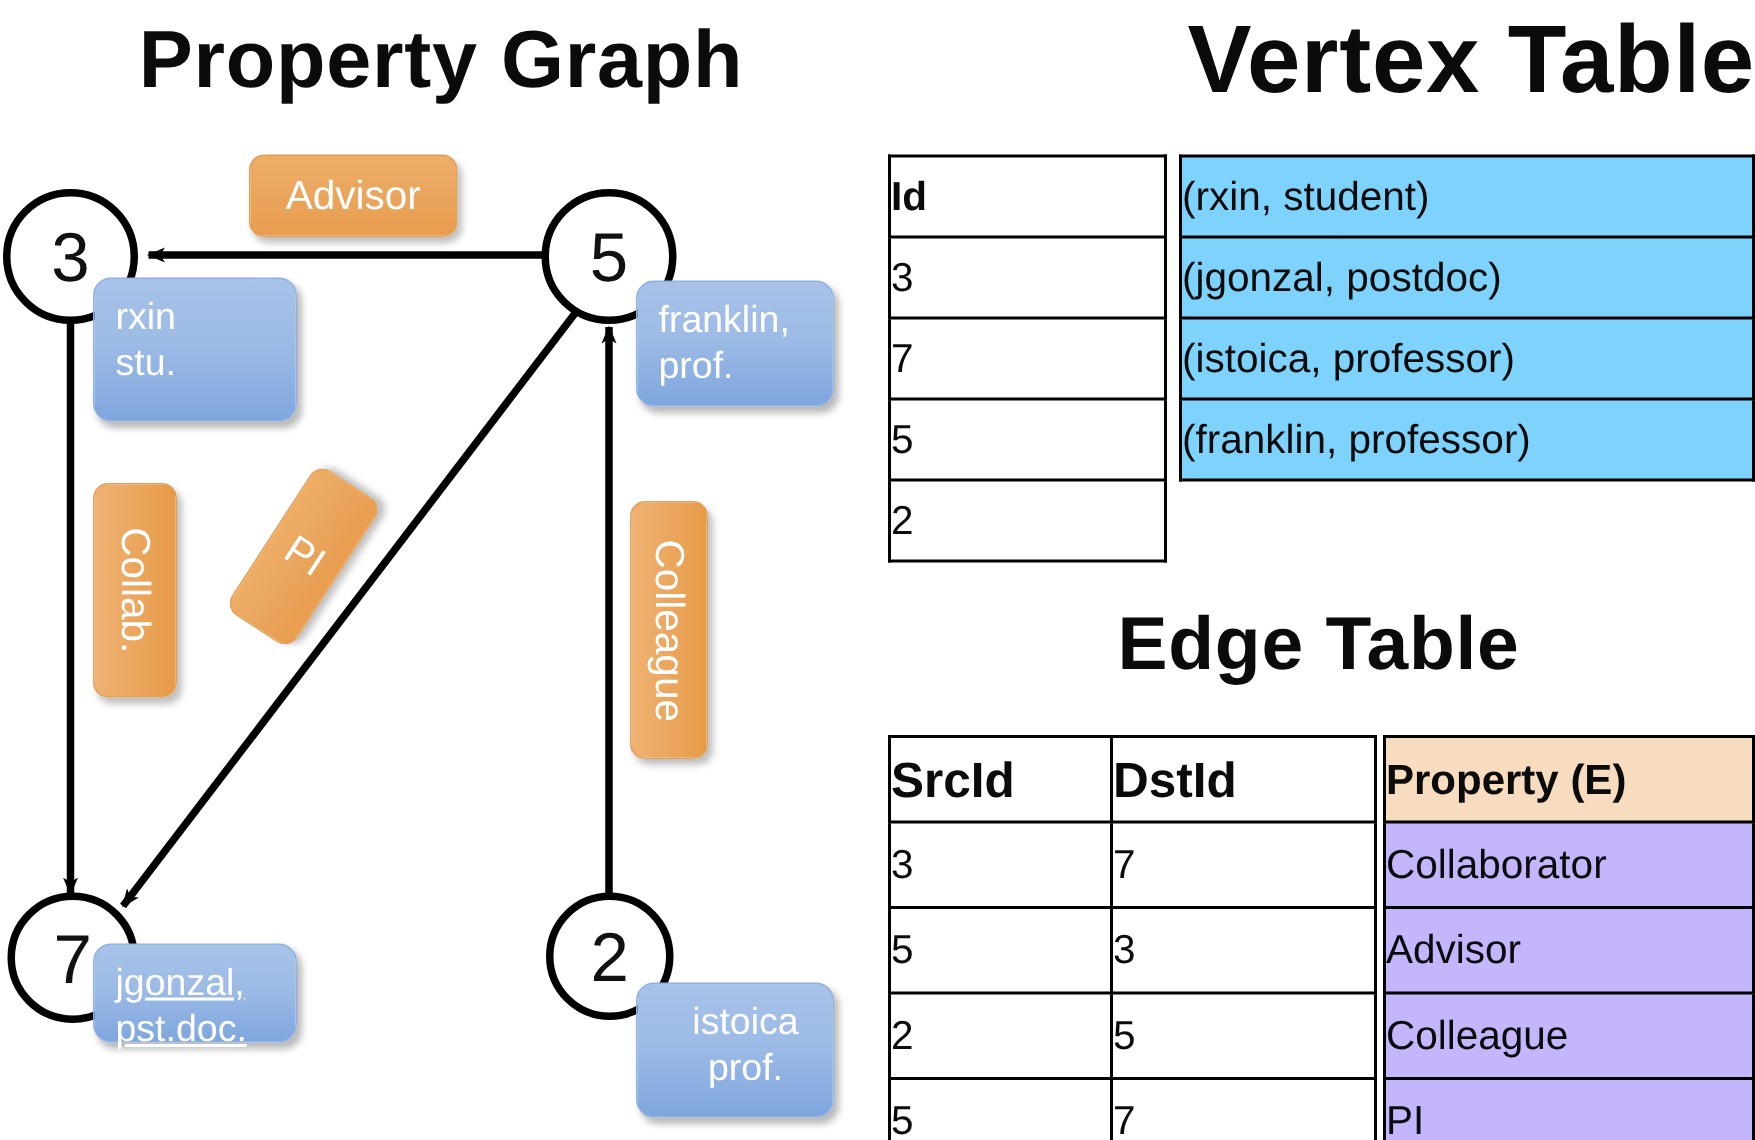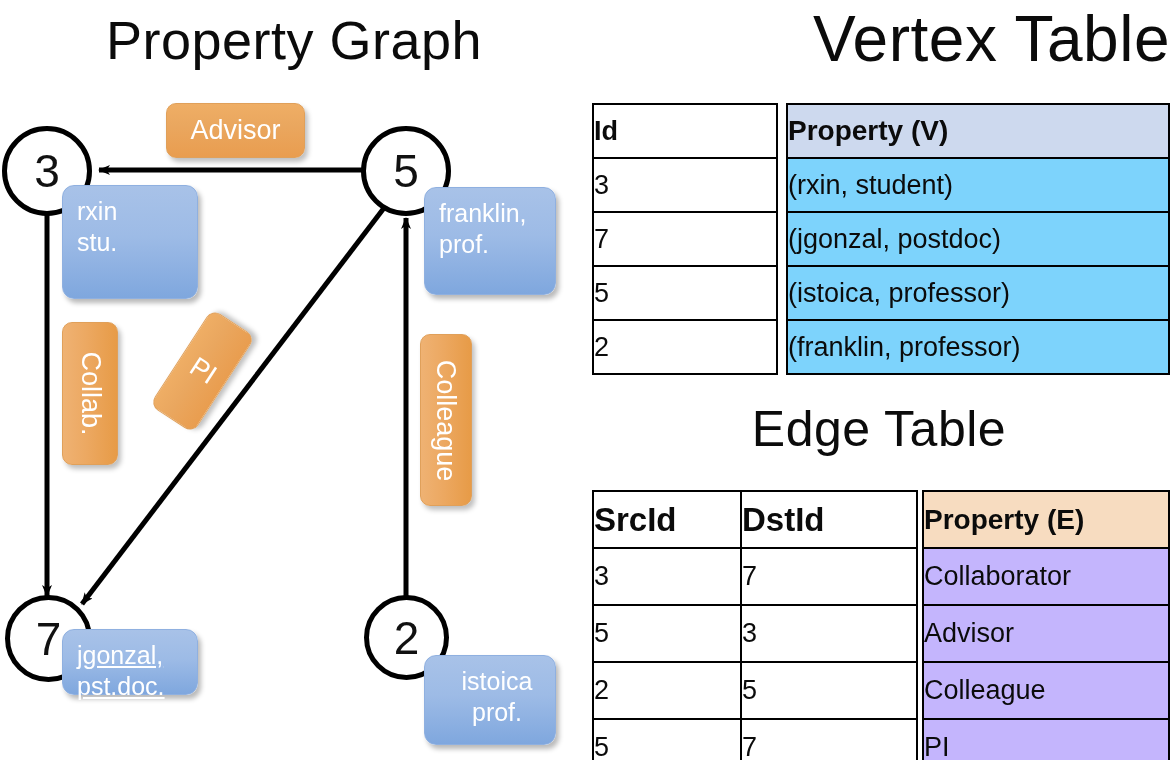--- a/index.html
+++ b/index.html
@@ -19,7 +19,7 @@
   
   .title {
     position: absolute;
-    font-weight: 400;
+    font-weight: 700;
     letter-spacing: 0.5px;
     color: #0b0b0b;
     white-space: nowrap;

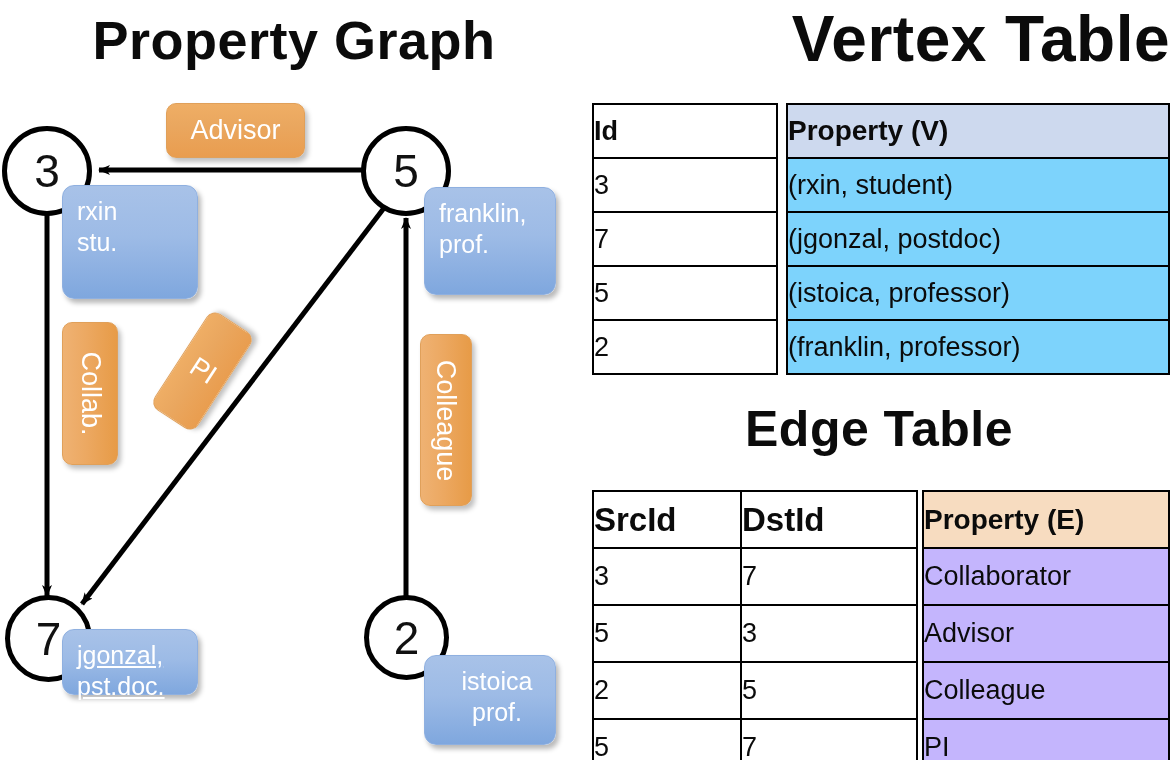--- a/index.html
+++ b/index.html
@@ -236,9 +236,6 @@
 <table class="tbl" id="vertex-prop-table">
   <tbody>
     <tr>
-      <th>Property (V)</th>
-    </tr>
-    <tr>
       <td>(rxin, student)</td>
     </tr>
     <tr>

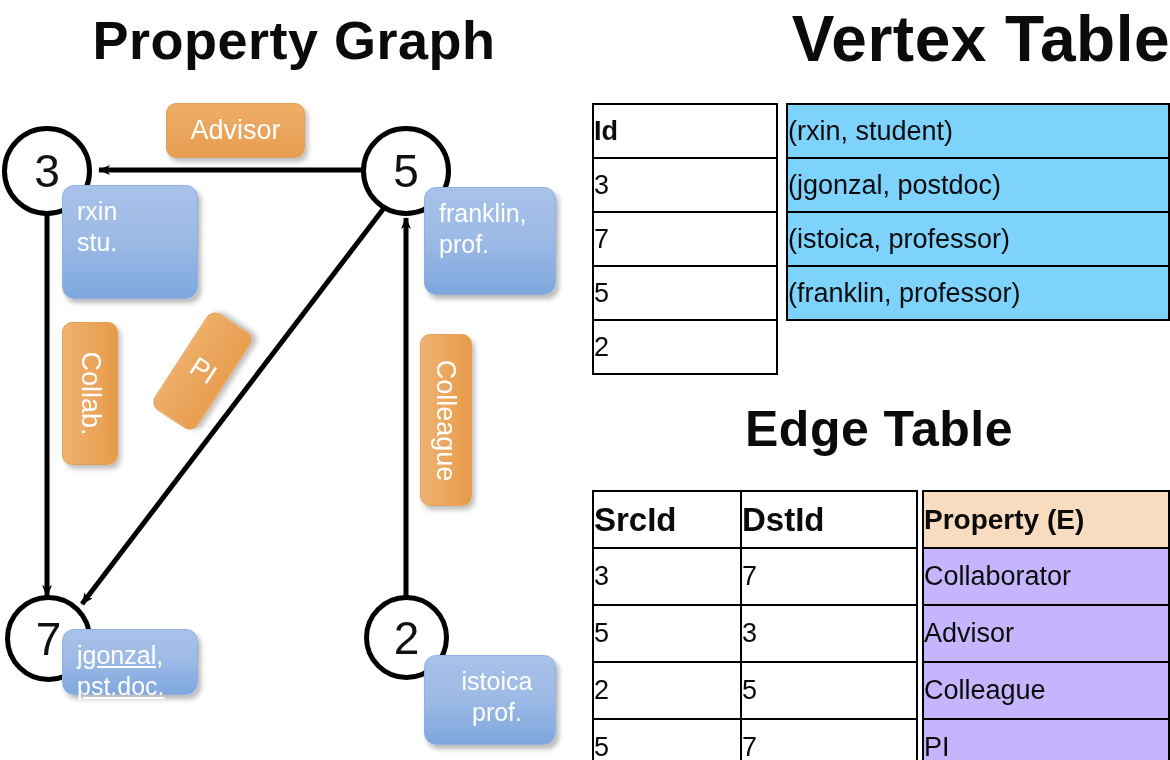--- a/index.html
+++ b/index.html
@@ -176,7 +176,7 @@
   <div class="node-circle" id="node-7" style="left:5px;   top:595px; width:87px; height:87px;">7</div>
   <div class="node-circle" id="node-2" style="left:364px; top:595px; width:85px; height:85px;">2</div>
 
-  <div class="prop-box" id="prop-box-3" style="left:62px; top:185px; width:136px; height:114px;">
+  <div class="prop-box" id="prop-box-3" style="left:62px; top:185px; width:136px; height:96px;">
     <span>rxin</span>
     <span>stu.</span>
   </div>

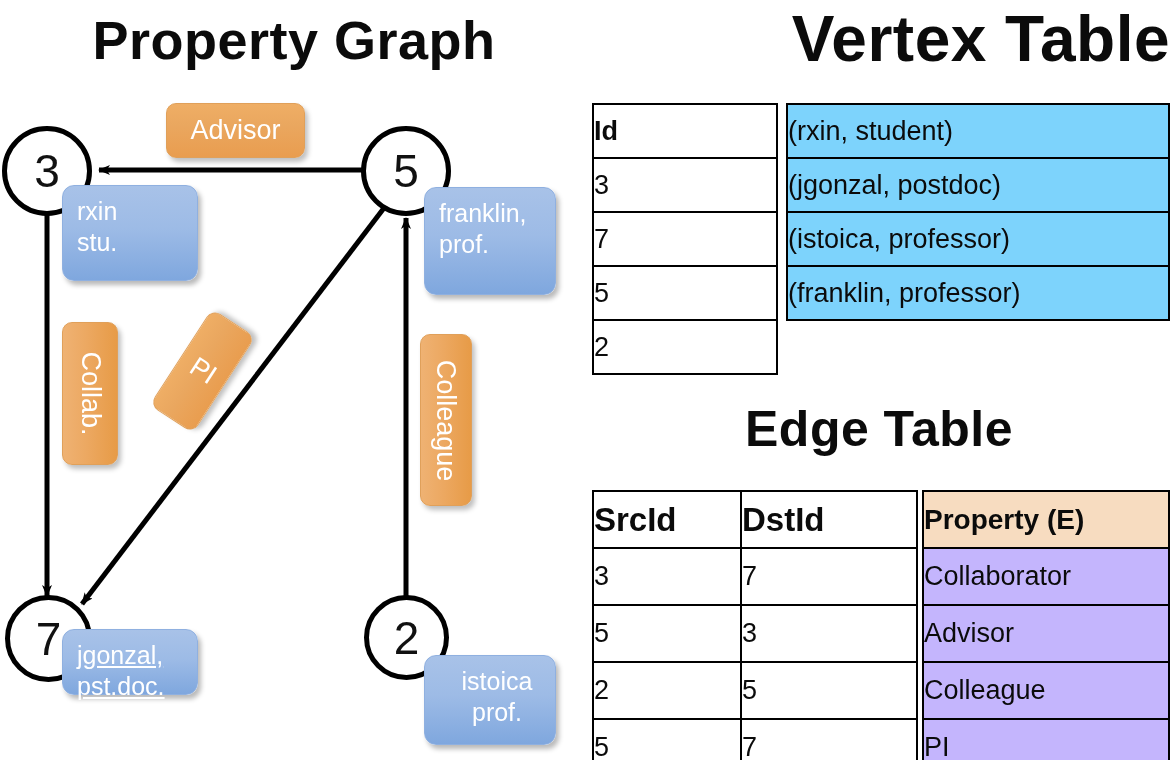--- a/index.html
+++ b/index.html
@@ -181,7 +181,7 @@
     <span>stu.</span>
   </div>
 
-  <div class="prop-box" id="prop-box-5" style="left:424px; top:187px; width:132px; height:108px;">
+  <div class="prop-box" id="prop-box-5" style="left:424px; top:187px; width:132px; height:84px;">
     <span>franklin,</span>
     <span>prof.</span>
   </div>

